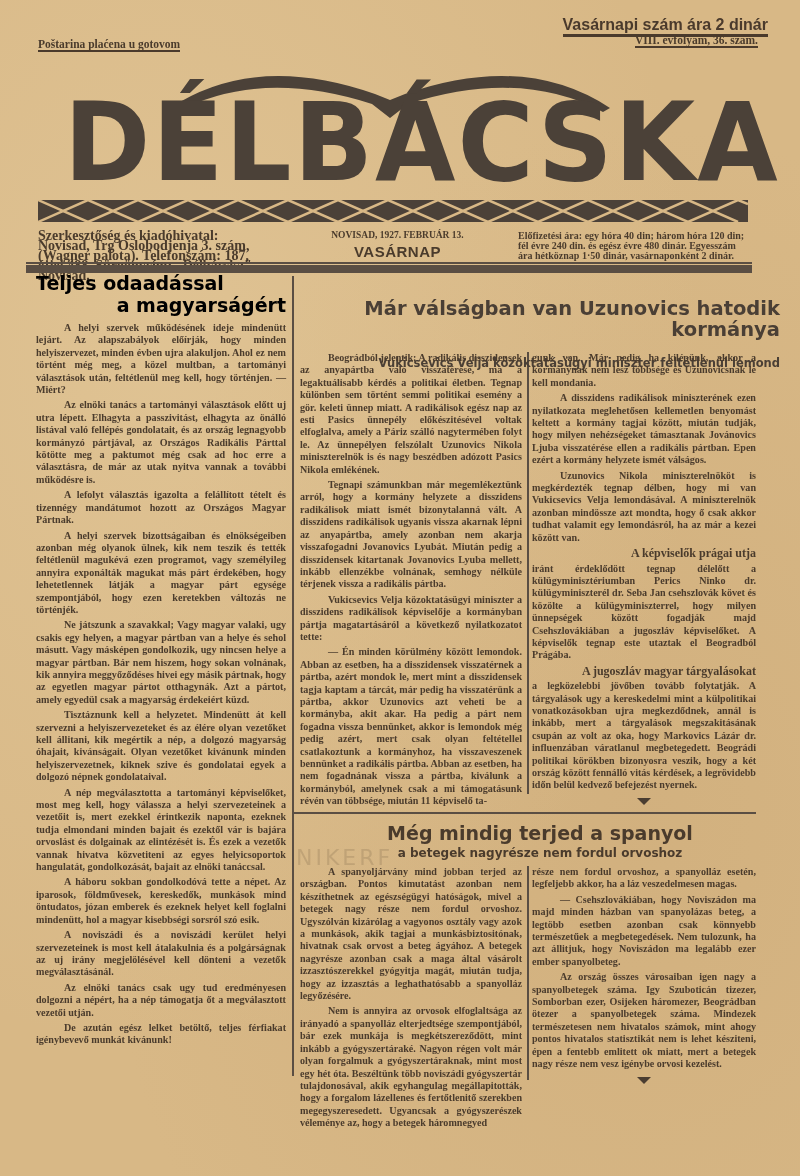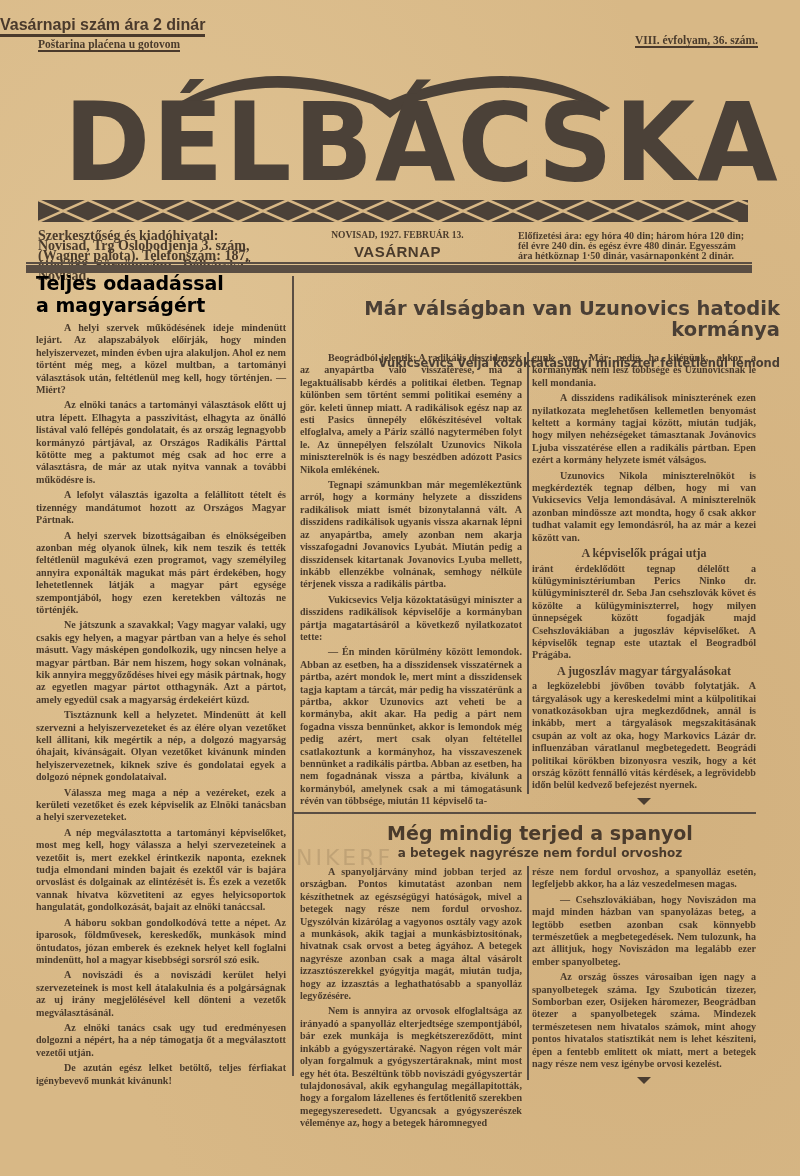--- a/index.html
+++ b/index.html
@@ -18,7 +18,7 @@
       #d8b886;
   }
   .price-top {
-    position:absolute; top:16px; left:0; width:768px; text-align:left;
+    position:absolute; top:16px; left:0; width:768px; text-align:right;
     font-family:"Liberation Sans", sans-serif; font-weight:bold; font-size:16px;
     color:#4a3a2c;
   }

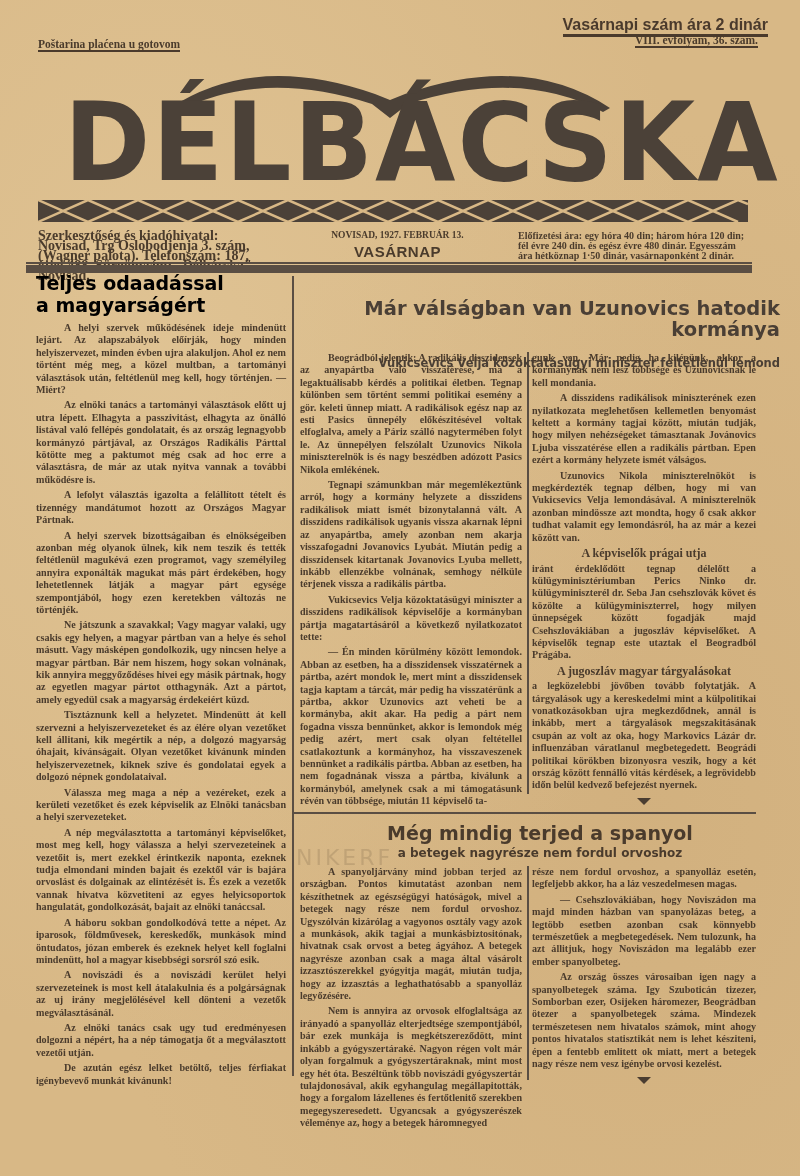--- a/index.html
+++ b/index.html
@@ -80,7 +80,7 @@
     font-family:"DejaVu Sans", sans-serif; font-weight:bold; font-size:19px;
     color:#000000; line-height:22px;
   }
-  .left-title2 { text-align:left; }
+  .left-title2 { text-align:right; }
   .body-text {
     font-family:"Liberation Serif", serif; font-size:10.1px; line-height:12.4px;
     text-align:justify; color:#4a3b2c; font-weight:bold;

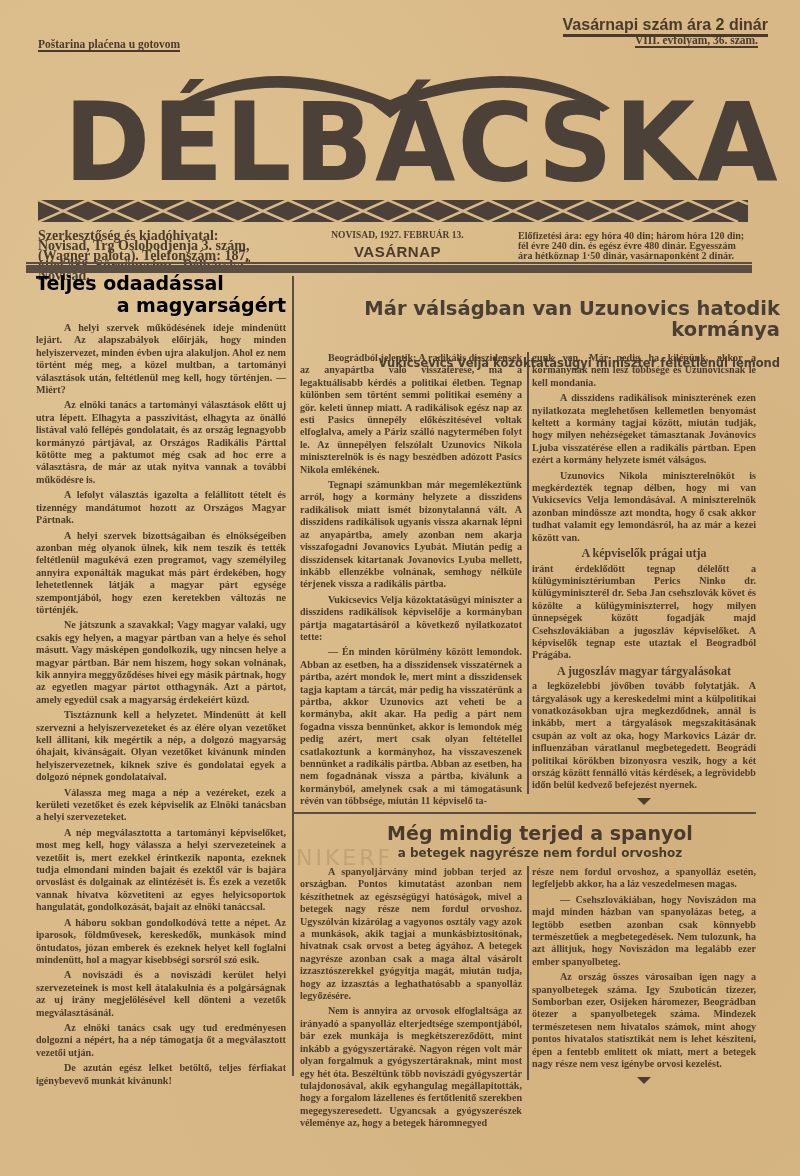--- a/index.html
+++ b/index.html
@@ -99,7 +99,7 @@
   .col2a { position:absolute; top:352px; left:300px; width:222px; }
   .col2b { position:absolute; top:352px; left:532px; width:224px; }
   .subhead {
-    text-align:center; font-family:"Liberation Serif", serif; font-weight:bold;
+    text-align:right; font-family:"Liberation Serif", serif; font-weight:bold;
     font-size:12px; margin:6px 0 5px 0; text-indent:0 !important;
   }
   .triangle {

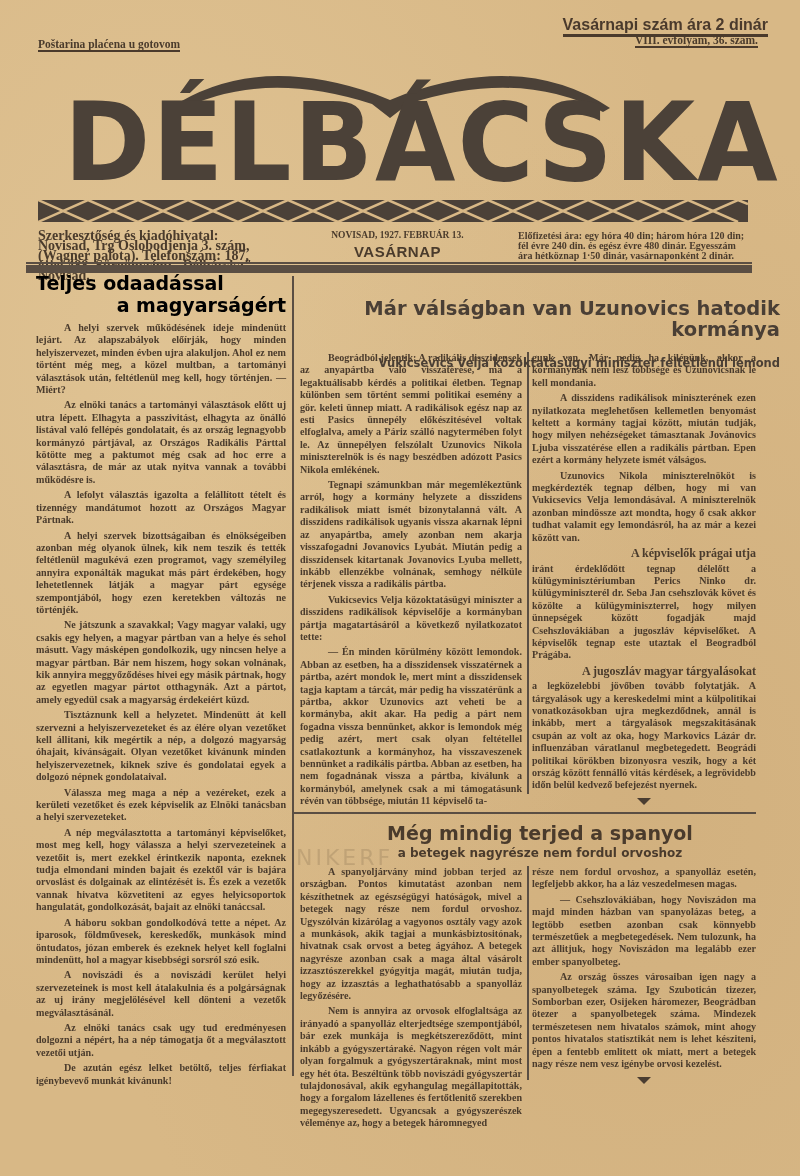--- a/index.html
+++ b/index.html
@@ -169,7 +169,6 @@
     <p>A helyi szervek bizottságaiban és elnökségeiben azonban még olyanok ülnek, kik nem teszik és tették feltétlenül magukévá ezen programot, vagy személyileg annyira exponálták magukat más párt érdekében, hogy lehetetlennek látják a magyar párt egysége szempontjából, hogy ezen keretekben változás ne történjék.</p>
     <p>Ne játszunk a szavakkal; Vagy magyar valaki, ugy csakis egy helyen, a magyar pártban van a helye és sehol másutt. Vagy másképen gondolkozik, ugy nincsen helye a magyar pártban. Bár nem hiszem, hogy sokan volnának, kik annyira meggyőződéses hivei egy másik pártnak, hogy az egyetlen magyar pártot otthagynák. Azt a pártot, amely egyedül csak a magyarság érdekeiért küzd.</p>
     <p>Tisztáznunk kell a helyzetet. Mindenütt át kell szervezni a helyiszervezeteket és az élére olyan vezetőket kell állitani, kik megértik a nép, a dolgozó magyarság óhajait, kivánságait. Olyan vezetőket kivánunk minden helyiszervezetnek, kiknek szive és gondolatai egyek a dolgozó népnek gondolataival.</p>
-    <p>Válassza meg maga a nép a vezéreket, ezek a kerületi vezetőket és ezek képviselik az Elnöki tanácsban a helyi szervezeteket.</p>
     <p>A nép megválasztotta a tartományi képviselőket, most meg kell, hogy válassza a helyi szervezeteinek a vezetőit is, mert ezekkel érintkezik naponta, ezeknek tudja elmondani minden bajait és ezektől vár is bajára orvoslást és dolgainak az elintézését is. És ezek a vezetők vannak hivatva közvetiteni az egyes helyicsoportok hangulatát, gondolkozását, bajait az elnöki tanáccsal.</p>
     <p>A háboru sokban gondolkodóvá tette a népet. Az iparosok, földművesek, kereskedők, munkások mind öntudatos, józan emberek és ezeknek helyet kell foglalni mindenütt, hol a magyar kisebbségi sorsról szó esik.</p>
     <p>A noviszádi és a noviszádi kerület helyi szervezeteinek is most kell átalakulnia és a polgárságnak az uj irány megjelölésével kell dönteni a vezetők megválasztásánál.</p>

